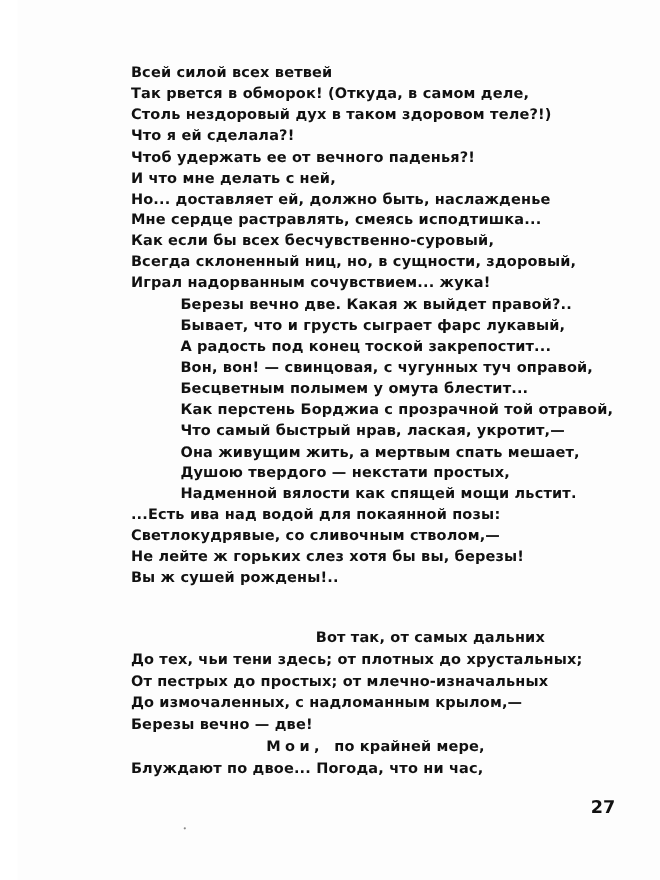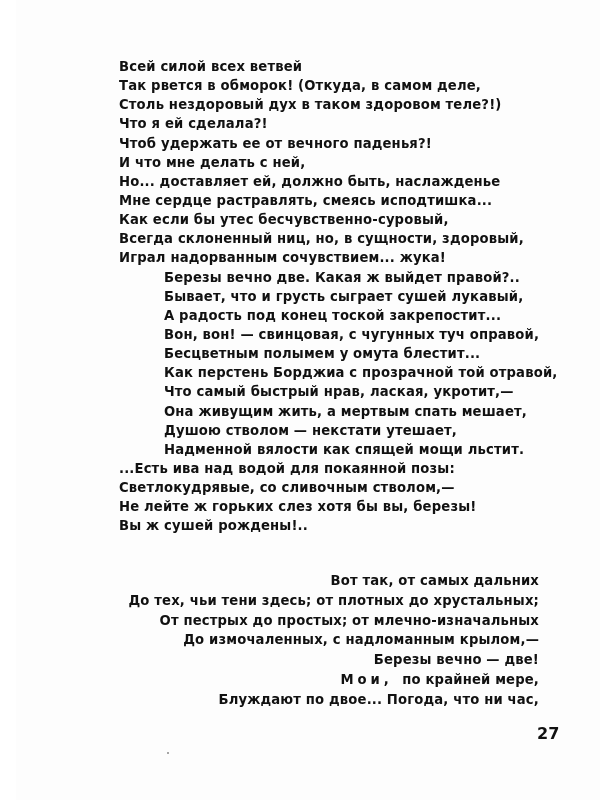--- a/index.html
+++ b/index.html
@@ -77,7 +77,7 @@
     <span class="line">И что мне делать с ней,</span>
     <span class="line">Но... доставляет ей, должно быть, наслажденье</span>
     <span class="line">Мне сердце растравлять, смеясь исподтишка...</span>
-    <span class="line">Как если бы утес бесчувственно-суровый,</span>
+    <span class="line">Как если бы всех бесчувственно-суровый,</span>
     <span class="line">Всегда склоненный ниц, но, в сущности, здоровый,</span>
     <span class="line">Играл надорванным сочувствием... жука!</span>
     <span class="line indent-1">Березы вечно две. Какая ж выйдет правой?..</span>

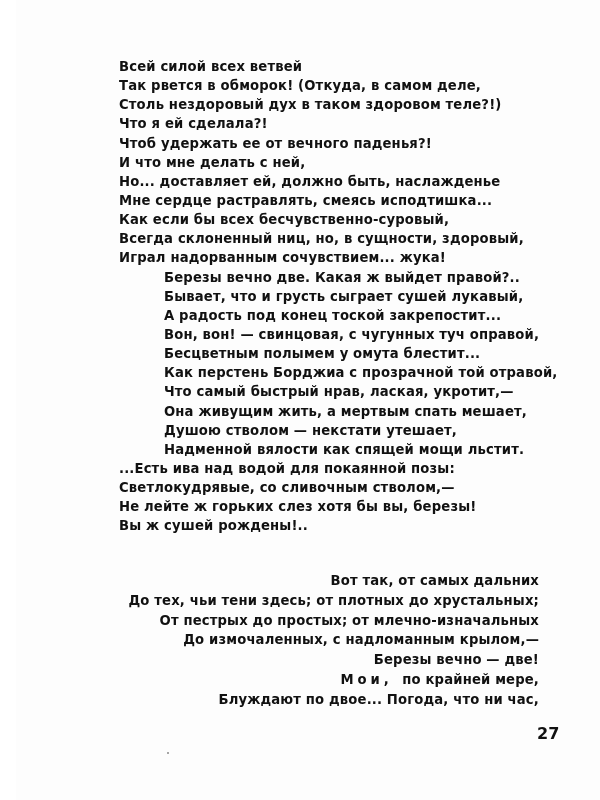--- a/index.html
+++ b/index.html
@@ -81,7 +81,7 @@
     <span class="line">Всегда склоненный ниц, но, в сущности, здоровый,</span>
     <span class="line">Играл надорванным сочувствием... жука!</span>
     <span class="line indent-1">Березы вечно две. Какая ж выйдет правой?..</span>
-    <span class="line indent-1">Бывает, что и грусть сыграет сушей лукавый,</span>
+    <span class="line indent-1">Бывает, что и грусть сыграет фарс лукавый,</span>
     <span class="line indent-1">А радость под конец тоской закрепостит...</span>
     <span class="line indent-1">Вон, вон! — свинцовая, с чугунных туч оправой,</span>
     <span class="line indent-1">Бесцветным полымем у омута блестит...</span>

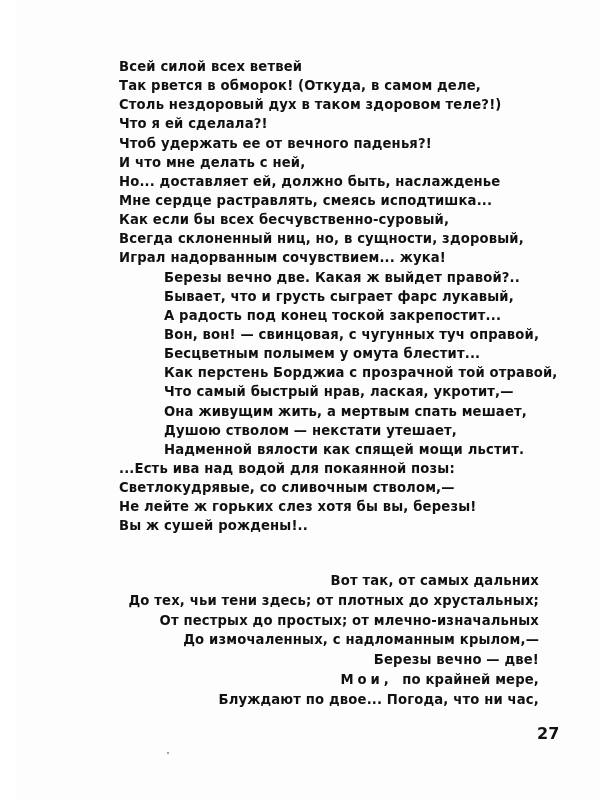--- a/index.html
+++ b/index.html
@@ -88,7 +88,7 @@
     <span class="line indent-1">Как перстень Борджиа с прозрачной той отравой,</span>
     <span class="line indent-1">Что самый быстрый нрав, лаская, укротит,—</span>
     <span class="line indent-1">Она живущим жить, а мертвым спать мешает,</span>
-    <span class="line indent-1">Душою стволом — некстати утешает,</span>
+    <span class="line indent-1">Душою твердого — некстати простых,</span>
     <span class="line indent-1">Надменной вялости как спящей мощи льстит.</span>
     <span class="line">...Есть ива над водой для покаянной позы:</span>
     <span class="line">Светлокудрявые, со сливочным стволом,—</span>

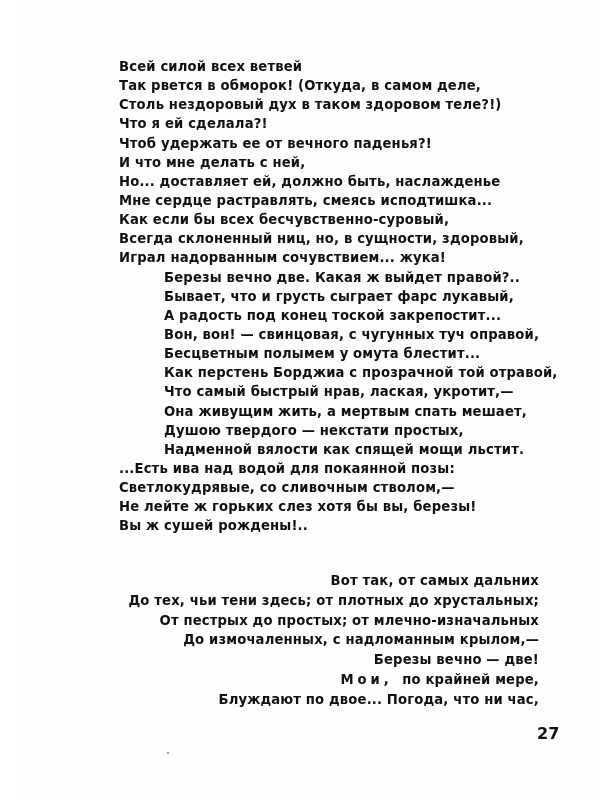--- a/index.html
+++ b/index.html
@@ -27,7 +27,7 @@
       width: 420px;
     }
     .stanza-1 { top: 57px; }
-    .stanza-2 { top: 571px; text-align: right; }
+    .stanza-2 { top: 571px; }
     .line {
       display: block;
       height: 19.15px;

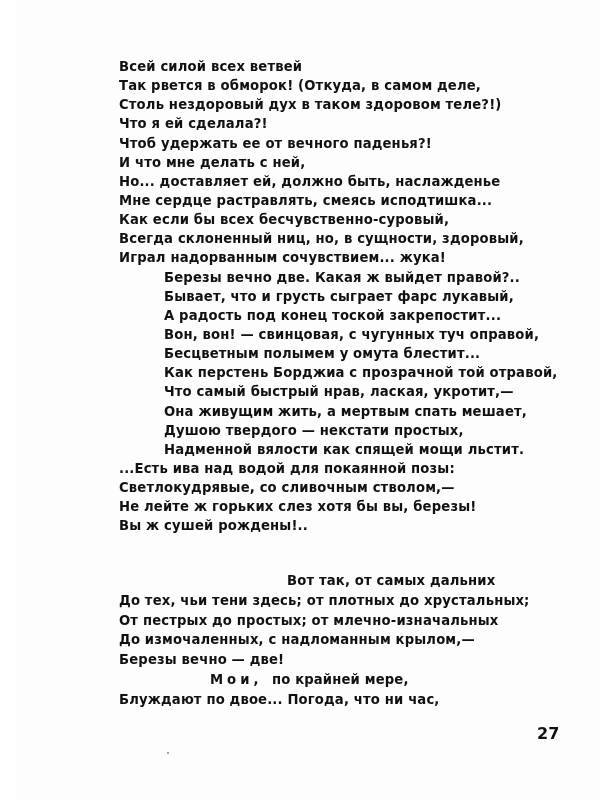--- a/index.html
+++ b/index.html
@@ -44,7 +44,7 @@
     .indent-1 { padding-left: 45px; }
     .indent-right { padding-left: 168px; }
     .indent-mid { padding-left: 91px; }
-    .spaced-word { letter-spacing: 4px; }
+    .spaced-word { letter-spacing: 4px; margin-left: 32px; }
     .page-number {
       position: absolute;
       left: 521px;

